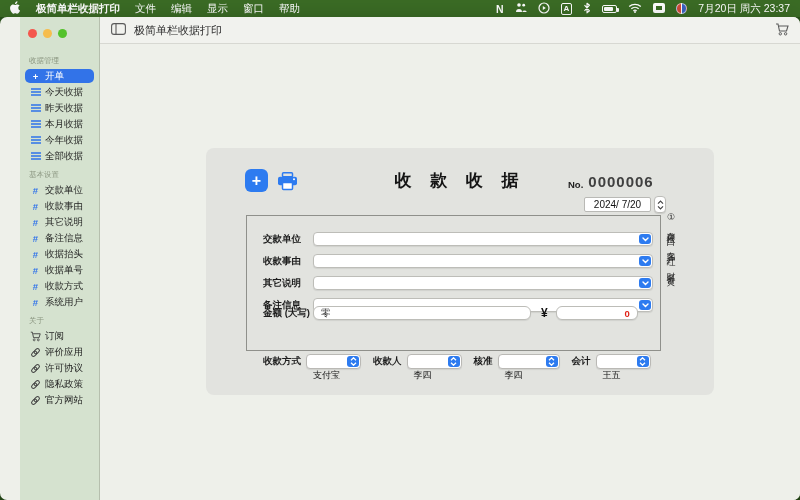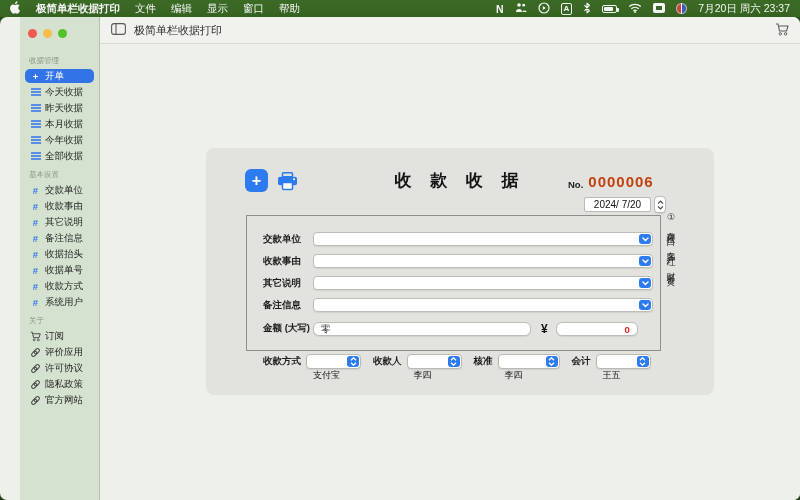--- a/index.html
+++ b/index.html
@@ -48,7 +48,7 @@
   .r-title { position:absolute; left:0; right:0; top:21px; text-align:center; font-size:17px; font-weight:bold; letter-spacing:7px; color:#141414; }
   .no-row { position:absolute; left:362px; top:25px; display:flex; align-items:flex-end; gap:5px; }
   .no-label { font-size:9.5px; font-weight:bold; color:#222; }
-  .no-value { font-size:15px; font-weight:bold; color:#c2410c; letter-spacing:1px; }
+  .no-value { font-size:15px; font-weight:bold; color:#404040; letter-spacing:1px; }
   .date-row { position:absolute; left:378px; top:48px; display:flex; align-items:center; gap:3px; }
   .date-field { width:67px; height:15px; background:#fff; border:1px solid #b9b9b5; border-radius:2px; font-size:10px; display:flex; align-items:center; justify-content:center; color:#111; }
   .date-stepper { width:12px; height:17px; background:#fff; border:1px solid #bcbcb8; border-radius:4px; display:flex; align-items:center; justify-content:center; box-shadow:0 1px 1px rgba(0,0,0,.1); }

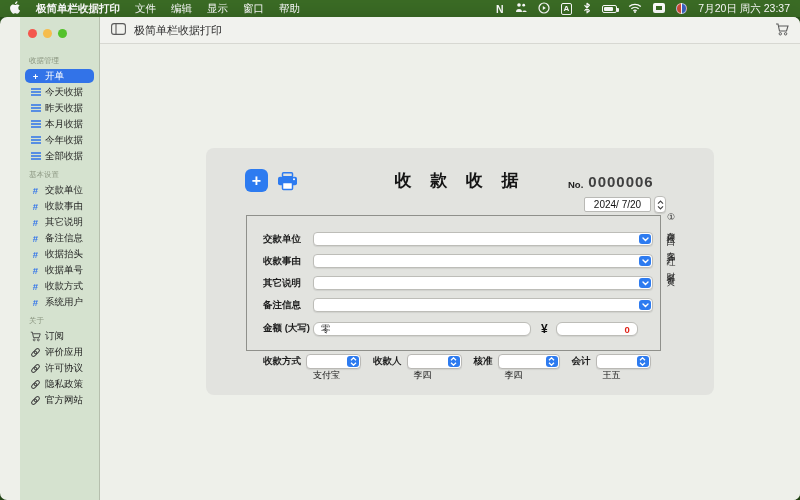--- a/index.html
+++ b/index.html
@@ -59,7 +59,7 @@
   .combo { position:relative; width:340px; height:14px; background:#fff; border:1px solid #bdbdb8; border-radius:4px; box-shadow:0 1px 1px rgba(0,0,0,.08); }
   .combo .cval { position:absolute; left:5px; top:1px; font-size:9px; color:#222; }
   .combo .dd { position:absolute; right:1px; top:1px; bottom:1px; width:12px; background:#2d7bf0; border-radius:3px; display:flex; align-items:center; justify-content:center; }
-  .amount-row { position:absolute; left:16px; top:106px; display:flex; }
+  .amount-row { position:absolute; left:16px; top:90px; display:flex; align-items:center; }
   .txtfield { height:14px; background:#fff; border:1px solid #bdbdb8; border-radius:6px; font-size:9.5px; display:flex; align-items:center; padding:0 7px; color:#222; box-shadow:0 1px 1px rgba(0,0,0,.08); }
   .words { width:218px; }
   .yen { font-size:12px; font-weight:bold; margin:0 8px 0 10px; color:#111; }

